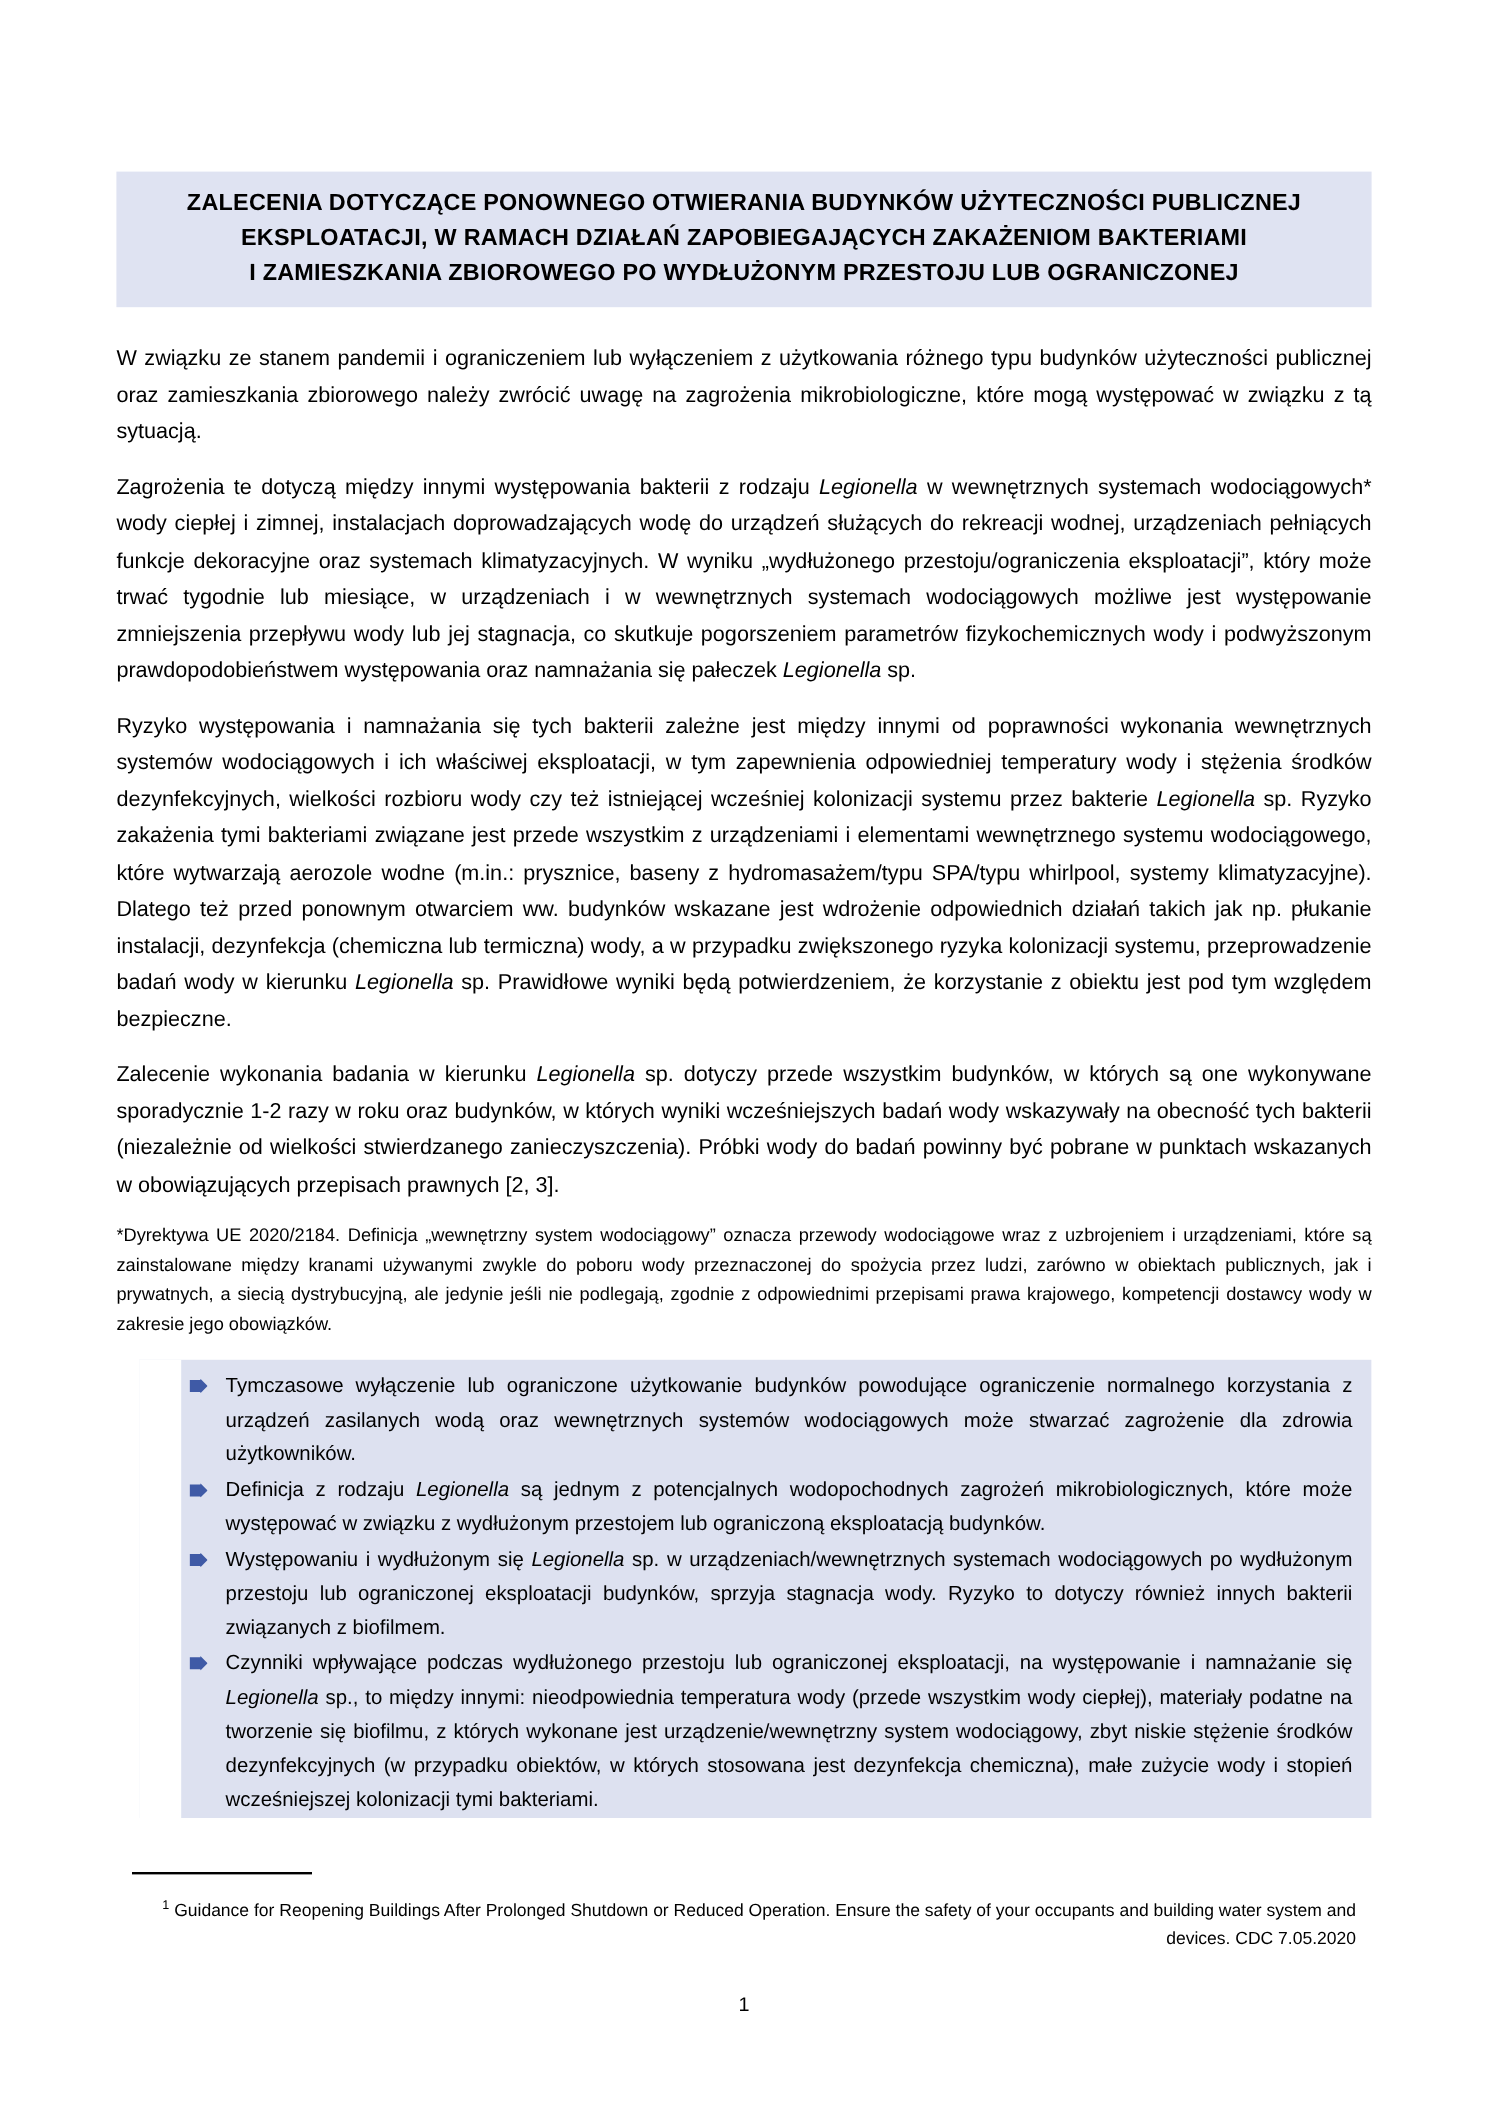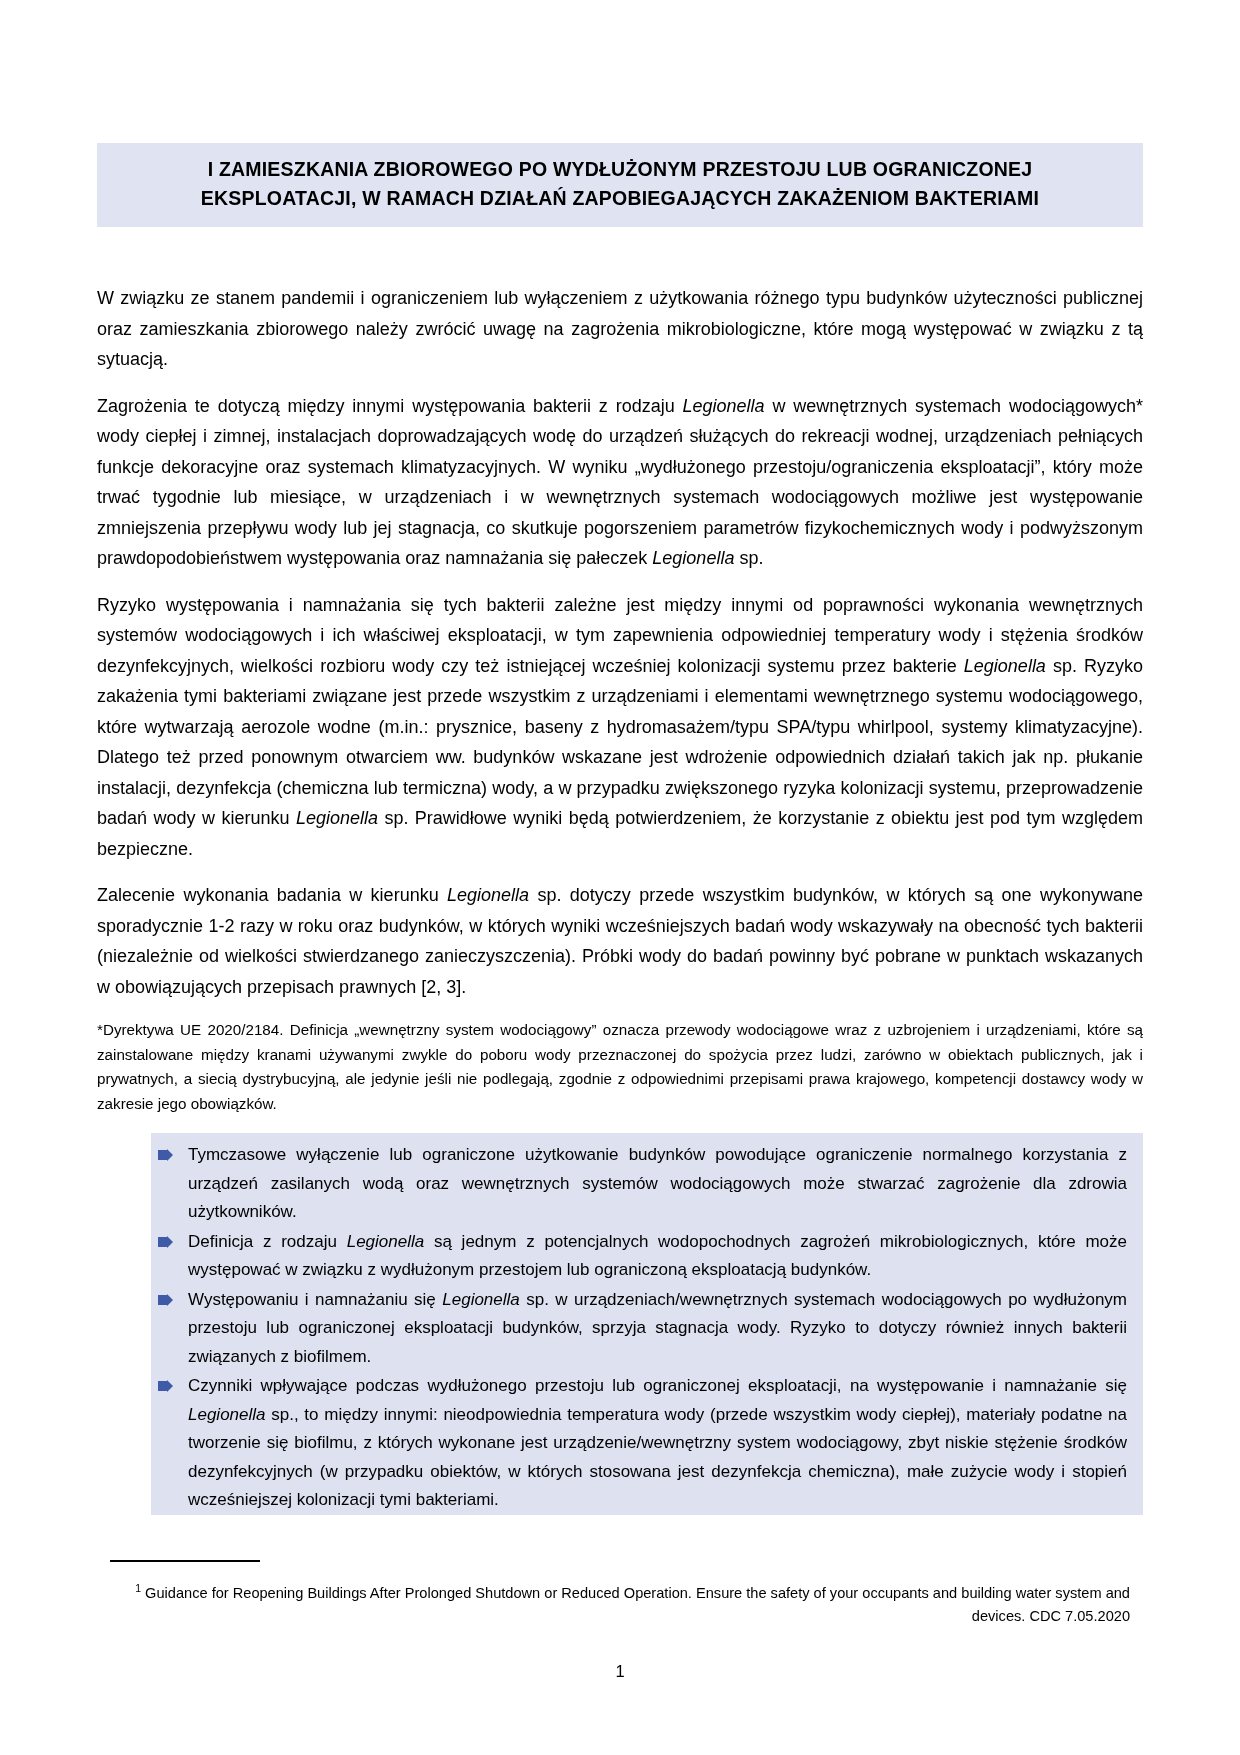--- a/index.html
+++ b/index.html
@@ -162,6 +162,7 @@
 <div class="page">
 
   <div class="title-box">
+    <div class="title-line">ZALECENIA DOTYCZĄCE PONOWNEGO OTWIERANIA BUDYNKÓW UŻYTECZNOŚCI PUBLICZNEJ</div>
     <div class="title-line">I ZAMIESZKANIA ZBIOROWEGO PO WYDŁUŻONYM PRZESTOJU LUB OGRANICZONEJ</div>
     <div class="title-line">EKSPLOATACJI, W RAMACH DZIAŁAŃ ZAPOBIEGAJĄCYCH ZAKAŻENIOM BAKTERIAMI</div>
   </div>

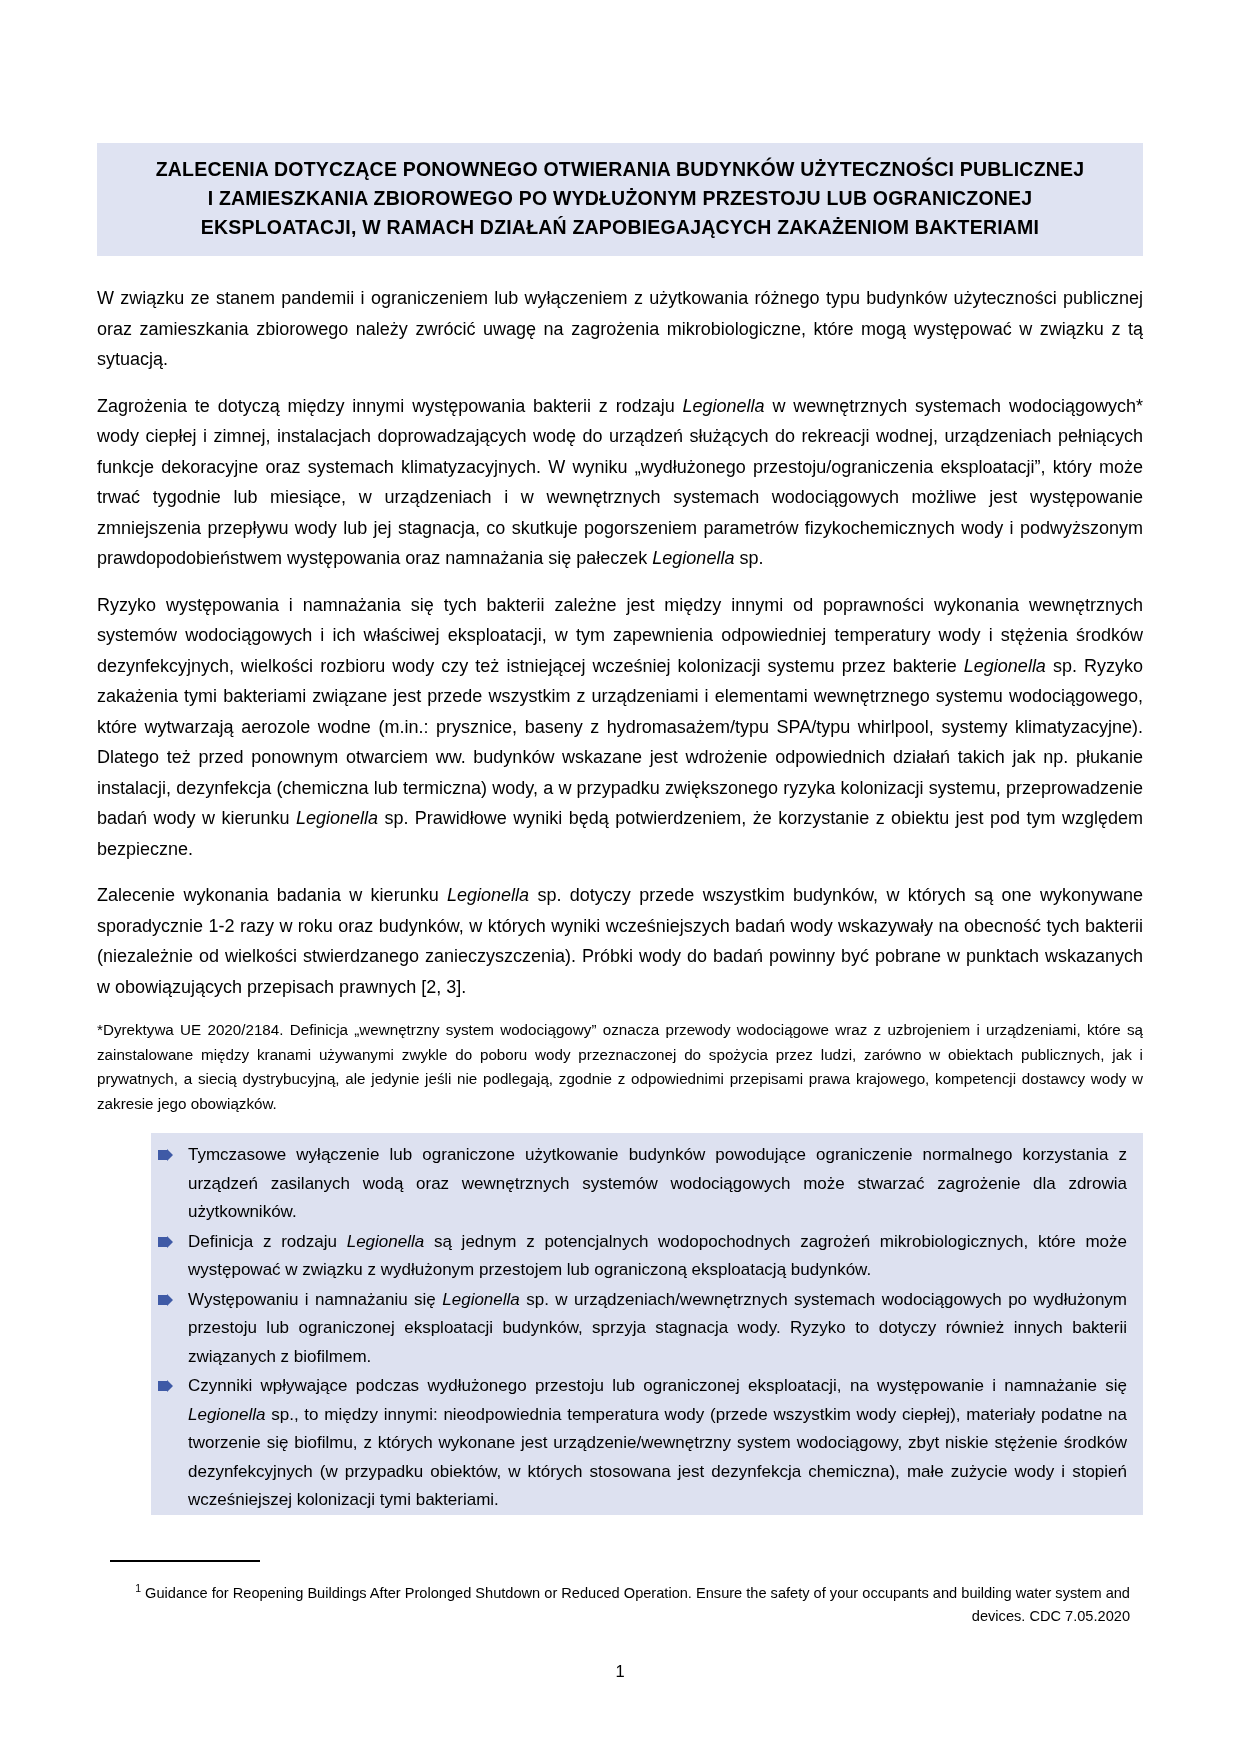--- a/index.html
+++ b/index.html
@@ -163,8 +163,8 @@
 
   <div class="title-box">
     <div class="title-line">ZALECENIA DOTYCZĄCE PONOWNEGO OTWIERANIA BUDYNKÓW UŻYTECZNOŚCI PUBLICZNEJ</div>
+    <div class="title-line">EKSPLOATACJI, W RAMACH DZIAŁAŃ ZAPOBIEGAJĄCYCH ZAKAŻENIOM BAKTERIAMI</div>
     <div class="title-line">I ZAMIESZKANIA ZBIOROWEGO PO WYDŁUŻONYM PRZESTOJU LUB OGRANICZONEJ</div>
-    <div class="title-line">EKSPLOATACJI, W RAMACH DZIAŁAŃ ZAPOBIEGAJĄCYCH ZAKAŻENIOM BAKTERIAMI</div>
   </div>
 
   <div class="body-area">

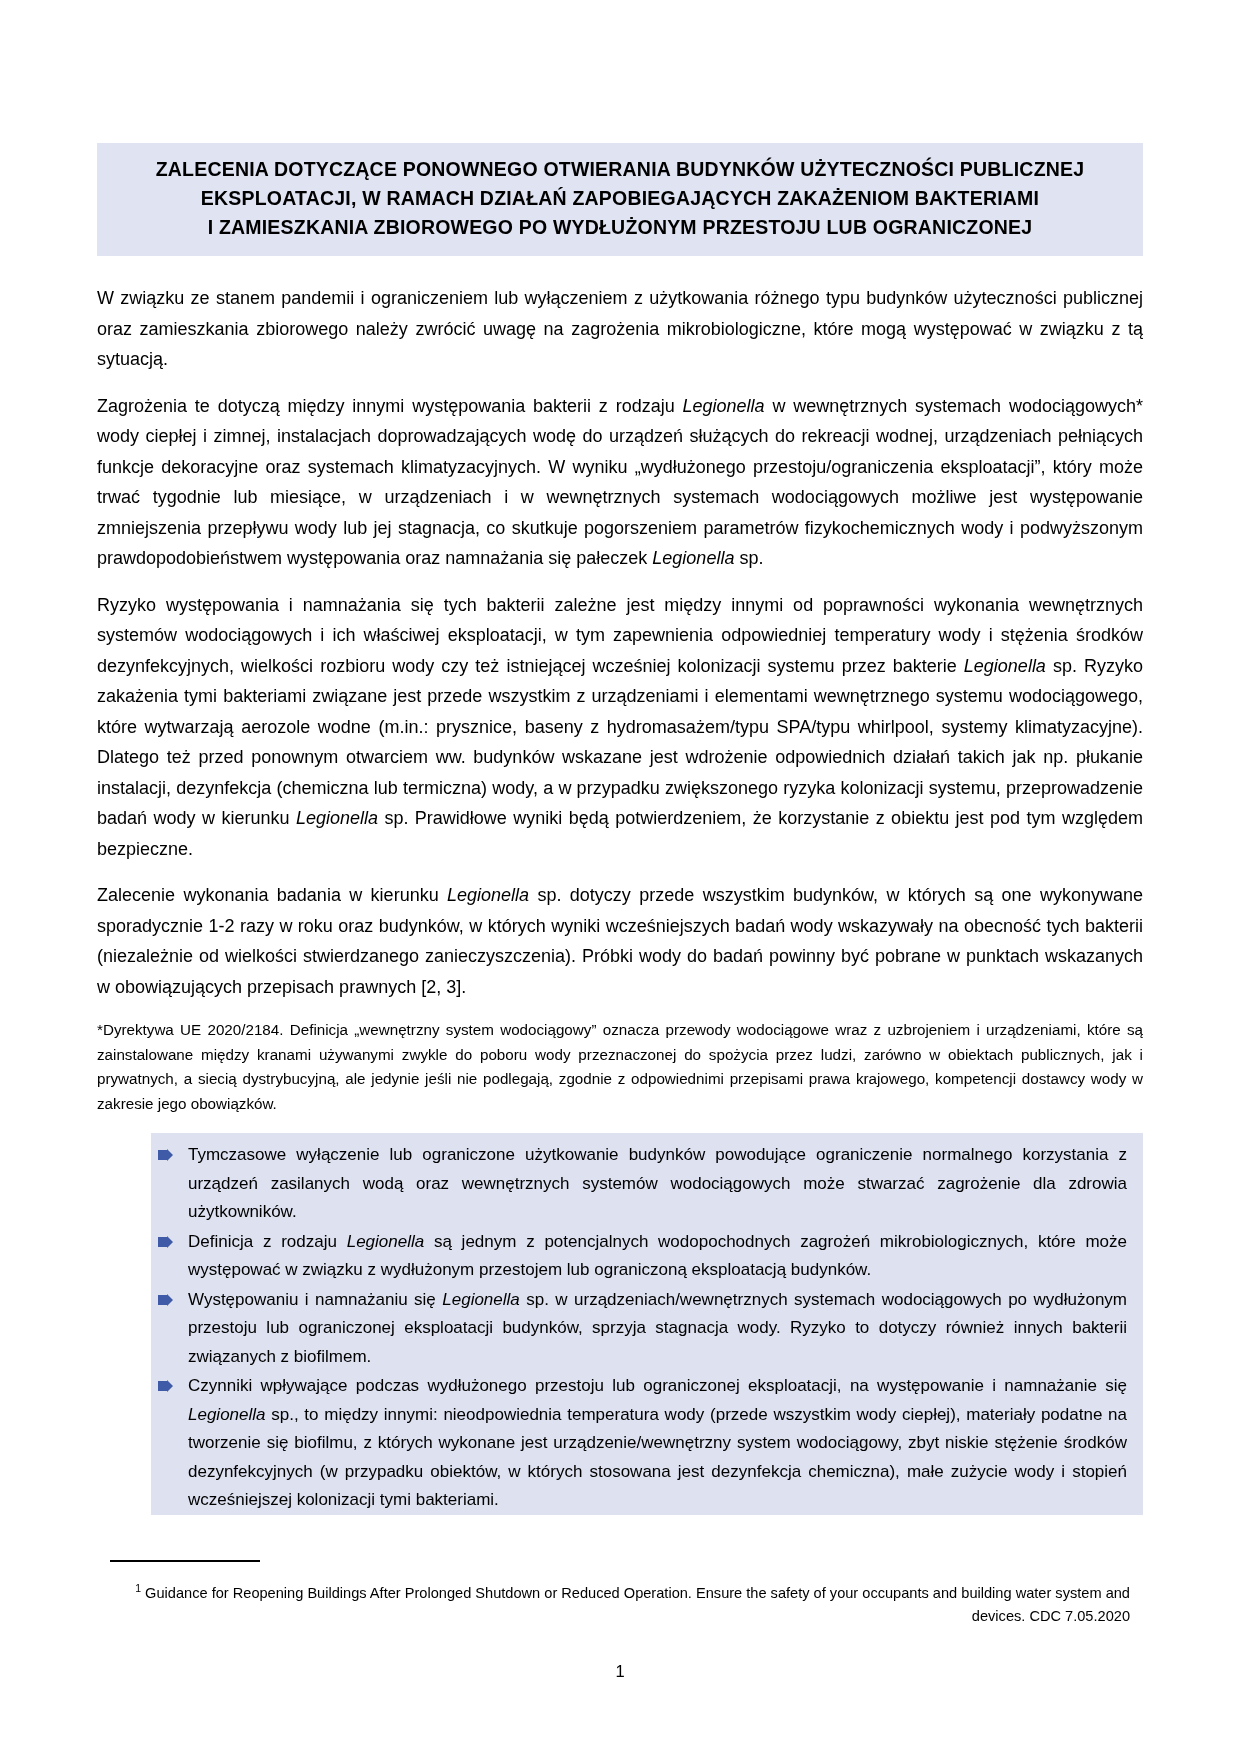--- a/index.html
+++ b/index.html
@@ -197,7 +197,7 @@
             <svg width="15" height="12" viewBox="0 0 15 12">
                 <path d="M0 1 L9 1 L9 0 L15 6 L9 12 L9 11 L0 11 Z" fill="#3f5aa6"></path>
               </svg>
-          </span><span><span>Występowaniu i namnażaniu się </span><i>Legionella</i><span> sp. w urządzeniach/wewnętrznych systemach wodociągowych po wydłużonym przestoju lub ograniczonej eksploatacji budynków, sprzyja stagnacja wody. Ryzyko to dotyczy również innych bakterii związanych z biofilmem.</span></span>
+          </span><span><span>Występowaniu i wydłużonym się </span><i>Legionella</i><span> sp. w urządzeniach/wewnętrznych systemach wodociągowych po wydłużonym przestoju lub ograniczonej eksploatacji budynków, sprzyja stagnacja wody. Ryzyko to dotyczy również innych bakterii związanych z biofilmem.</span></span>
         </li>
         <li>
           <span class="bmark">

